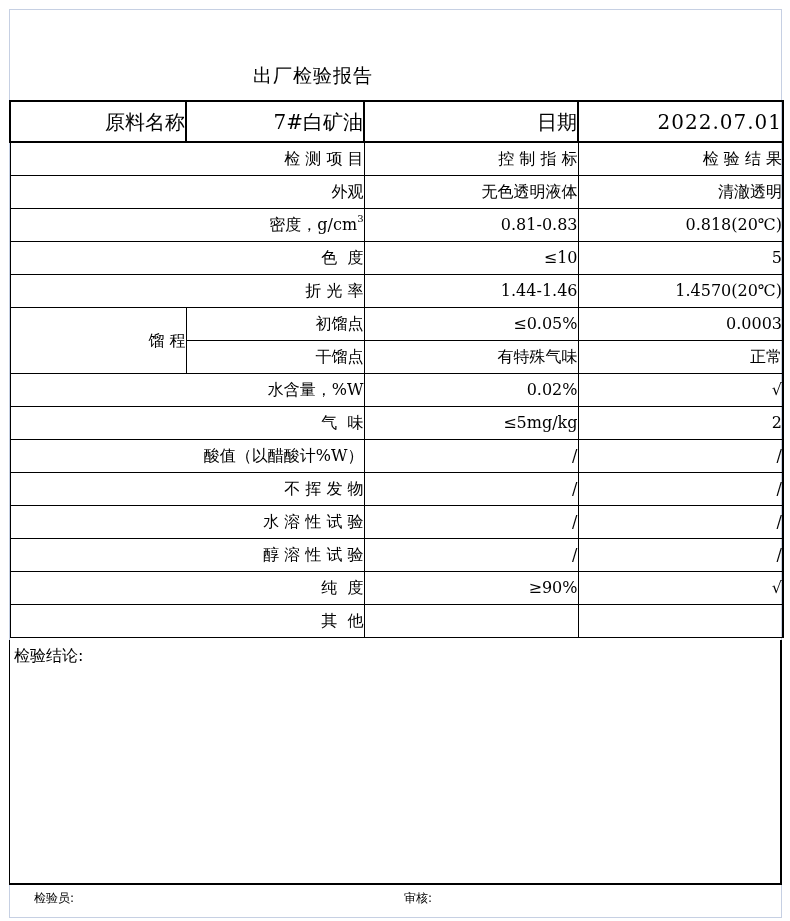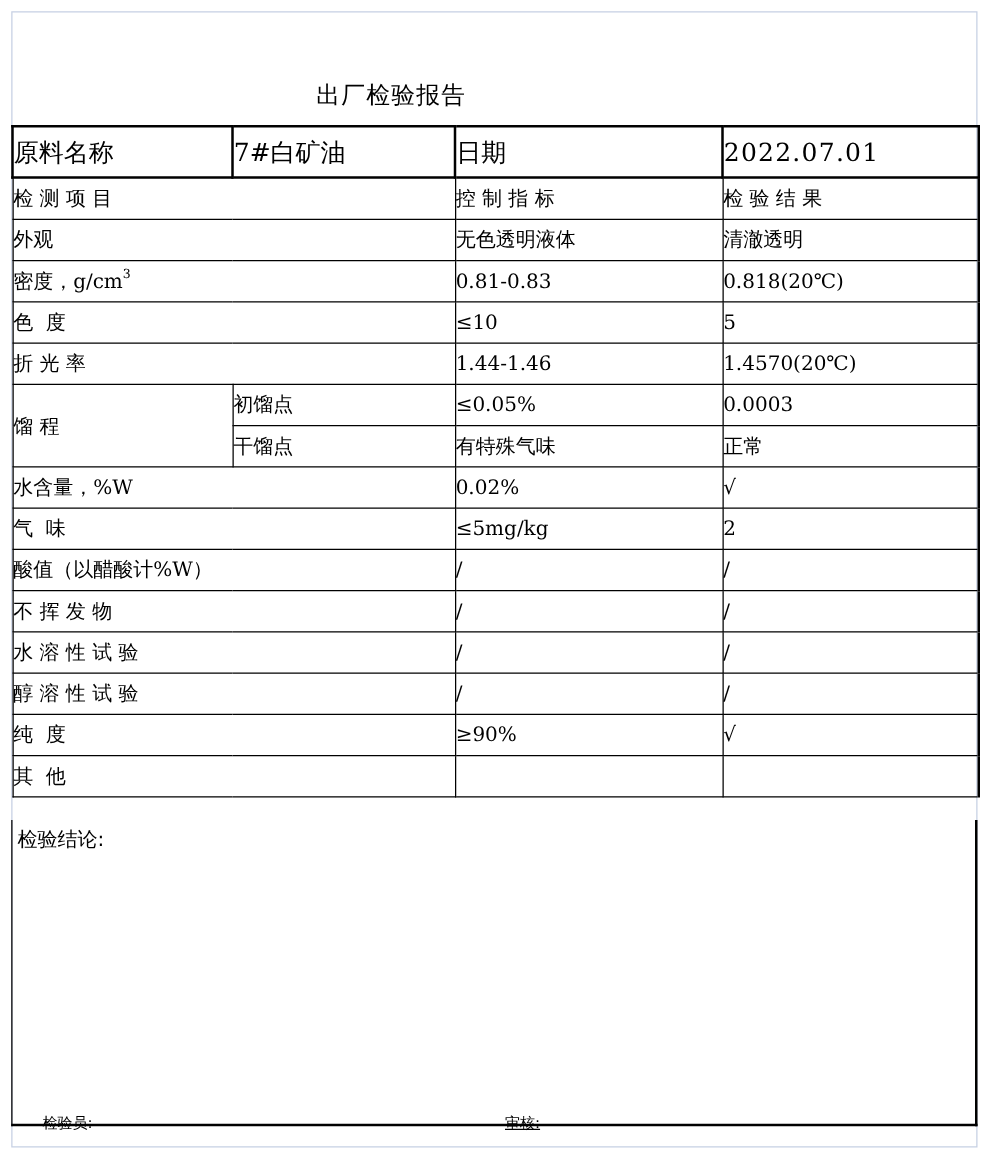--- a/index.html
+++ b/index.html
@@ -11,7 +11,7 @@
            font-size: 19px; letter-spacing: 1px; }
   table.report { position: absolute; left: 9px; top: 100px; width: 773px;
                  border-collapse: collapse; table-layout: fixed; }
-  table.report td { border: 1px solid #000; text-align: left; vertical-align: middle;
+  table.report td { border: 1px solid #000; text-align: right; vertical-align: middle;
                     padding: 0; font-size: 16px; height: 32px; line-height: 18px; }
   table.report tr.head td { border-width: 2px; height: 39px; font-size: 20px; }
   table.report tr.head td.date { letter-spacing: 1px; }

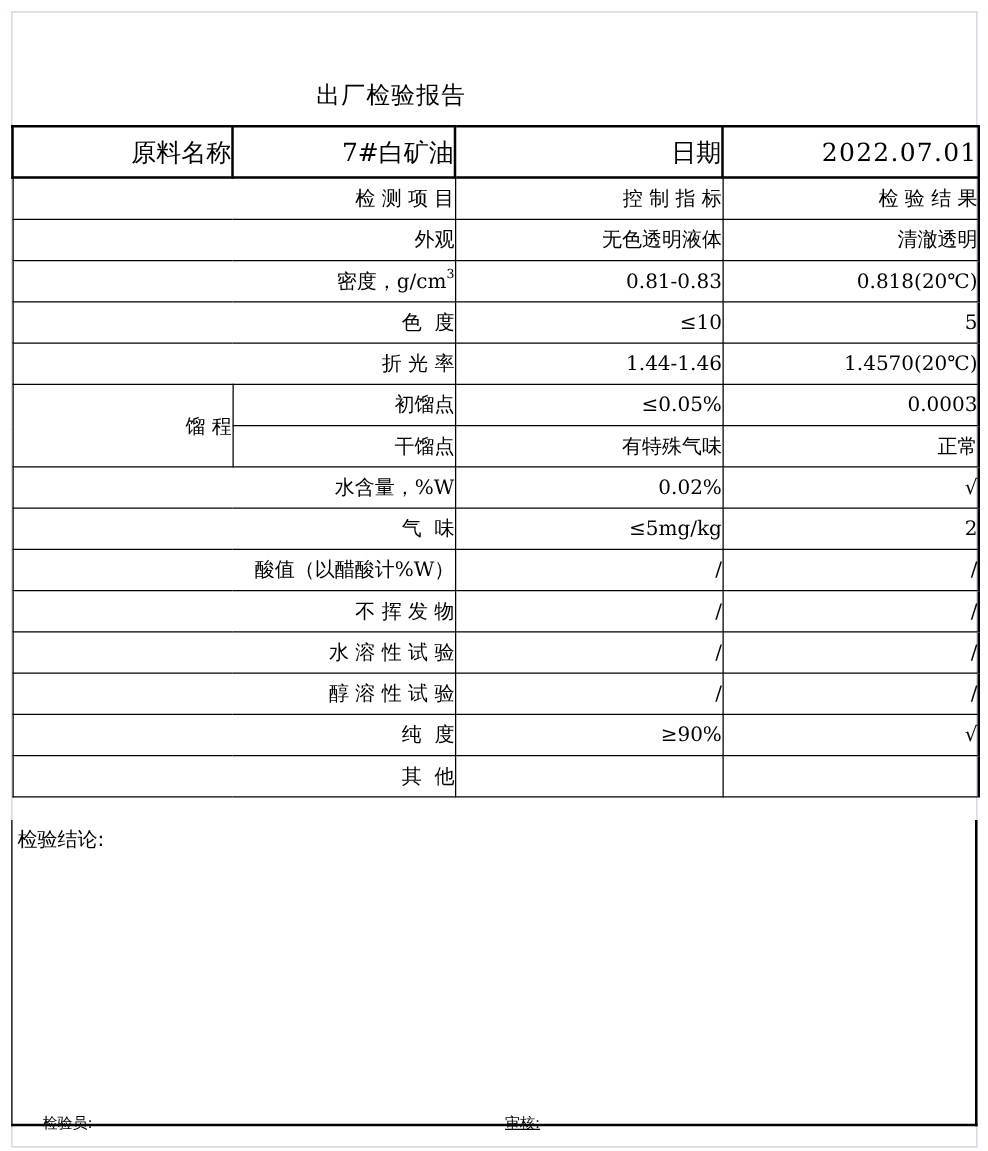--- a/index.html
+++ b/index.html
@@ -16,7 +16,7 @@
   table.report tr.head td { border-width: 2px; height: 39px; font-size: 20px; }
   table.report tr.head td.date { letter-spacing: 1px; }
   sup { font-size: 10px; vertical-align: 8px; line-height: 0; }
-  .conclusion { position: absolute; left: 9px; top: 656px; width: 773px; height: 245px;
+  .conclusion { position: absolute; left: 9px; top: 640px; width: 773px; height: 245px;
                 border: 1px solid #000; border-top: none; box-sizing: border-box;
                 border-bottom: 2px solid #000; border-right: 2px solid #000; }
   .conclusion-label { position: absolute; left: 4px; top: 6px; font-size: 16px;

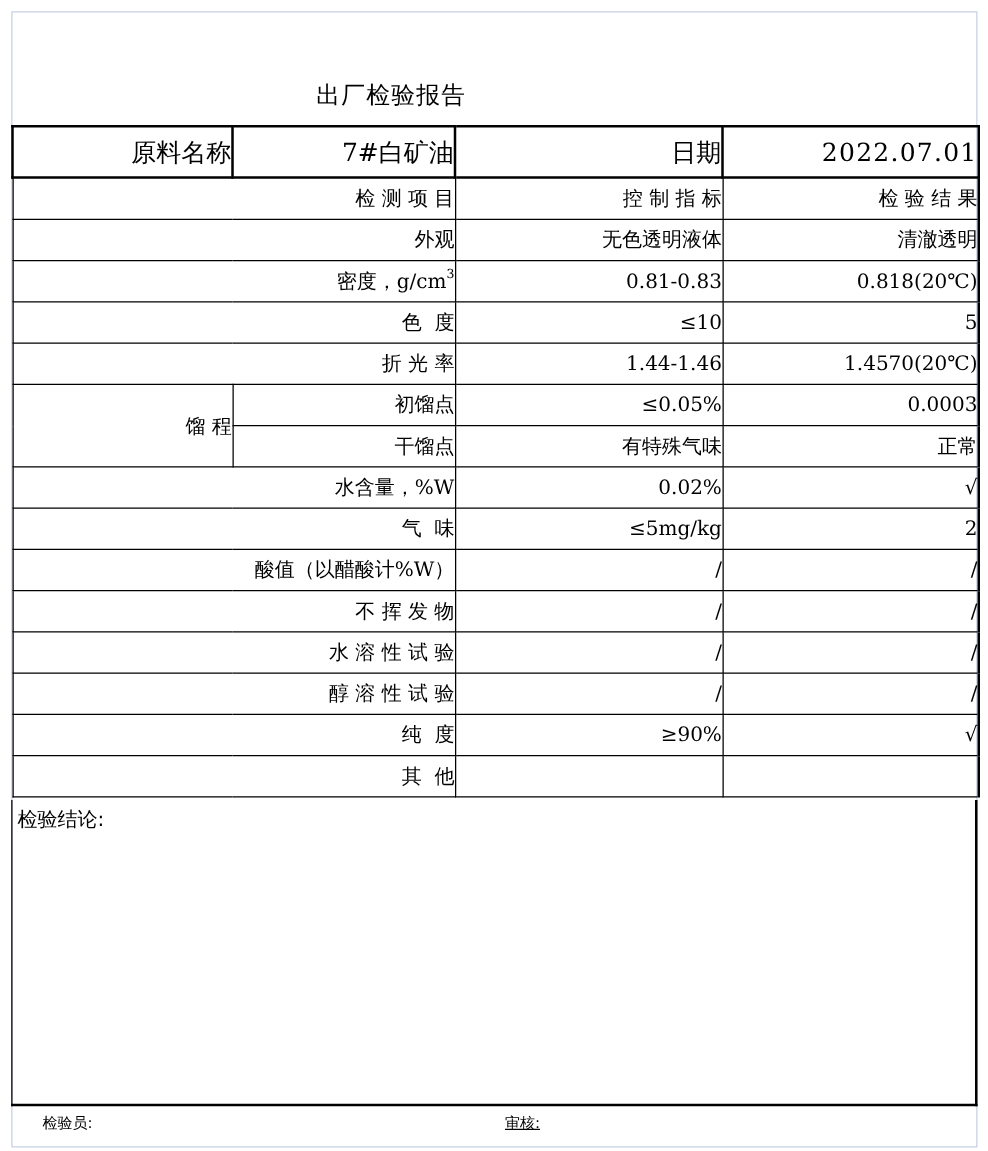--- a/index.html
+++ b/index.html
@@ -24,7 +24,7 @@
   .footer { position: absolute; top: 890px; font-size: 12px;
             font-family: "DejaVu Sans", "Liberation Sans", sans-serif; }
   .footer.inspector { left: 34px; }
-  .footer.reviewer { left: 404px; text-decoration: underline; }
+  .footer.reviewer { left: 404px; }
   .rightedge td:last-child { border-right-width: 2px; }
 </style>
 </head>

